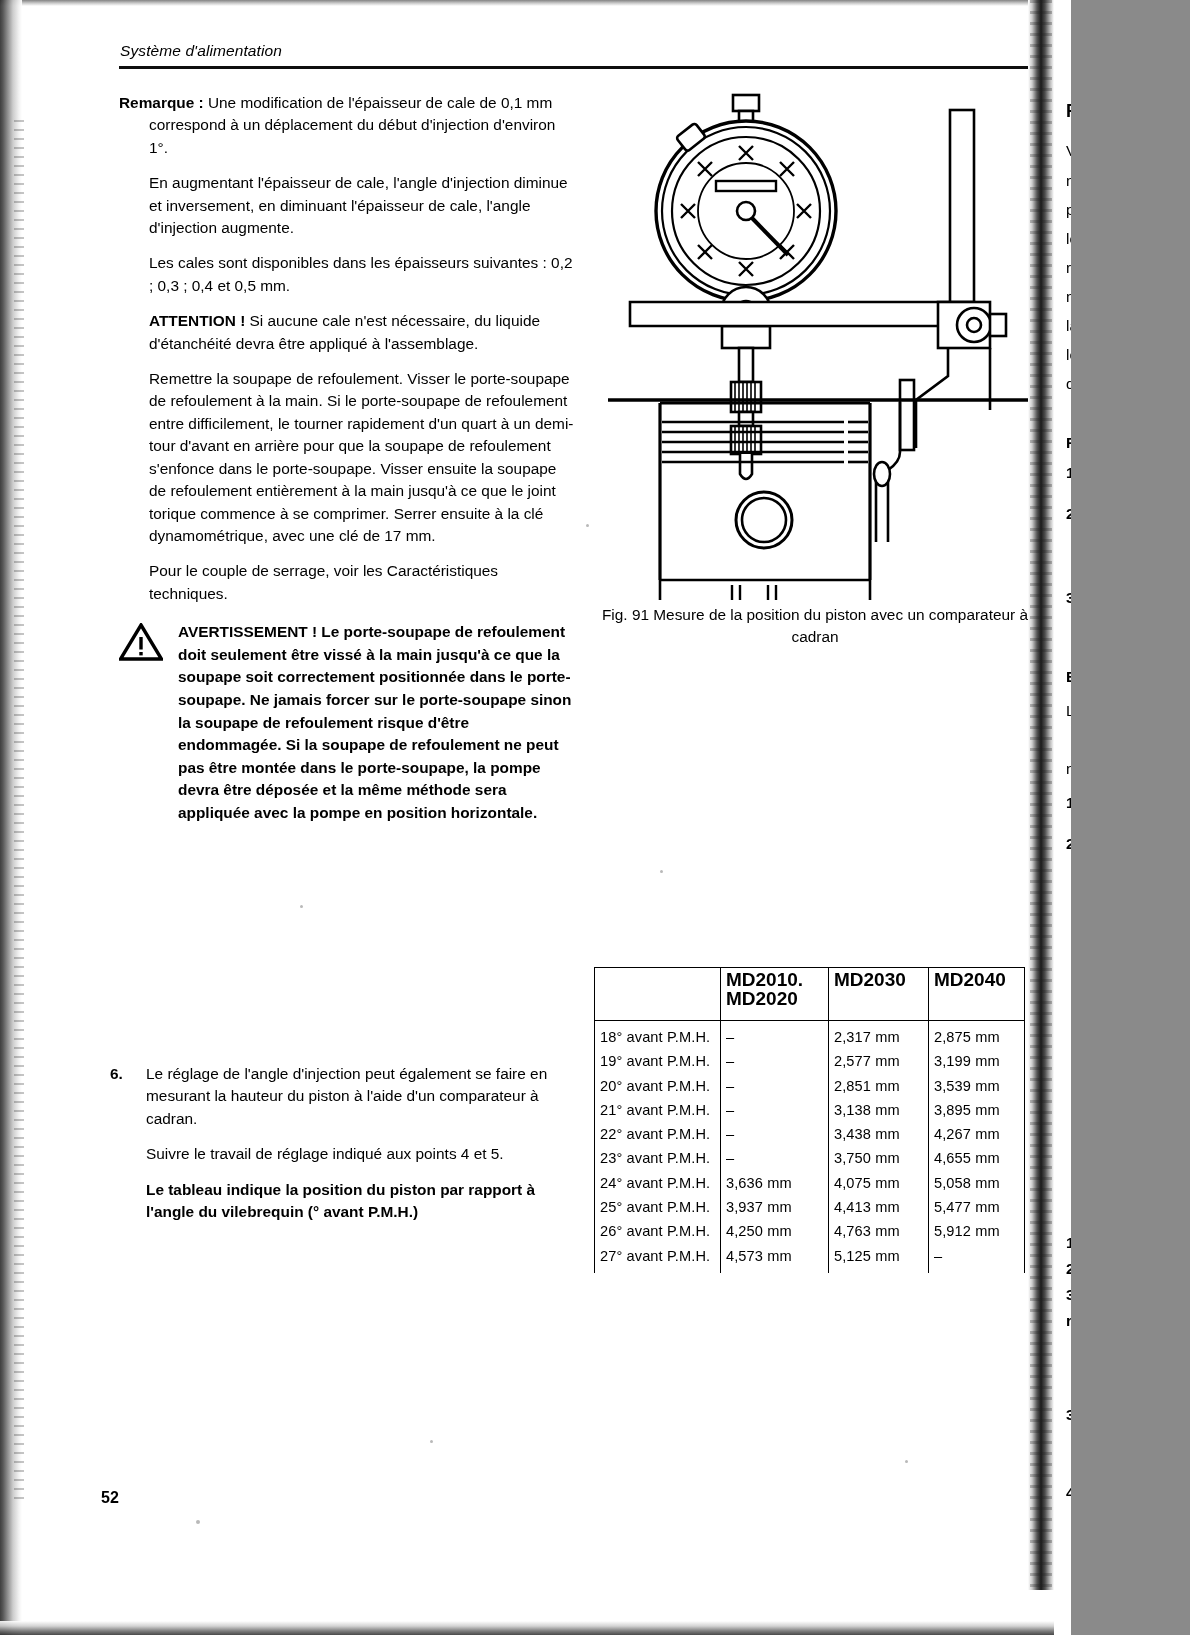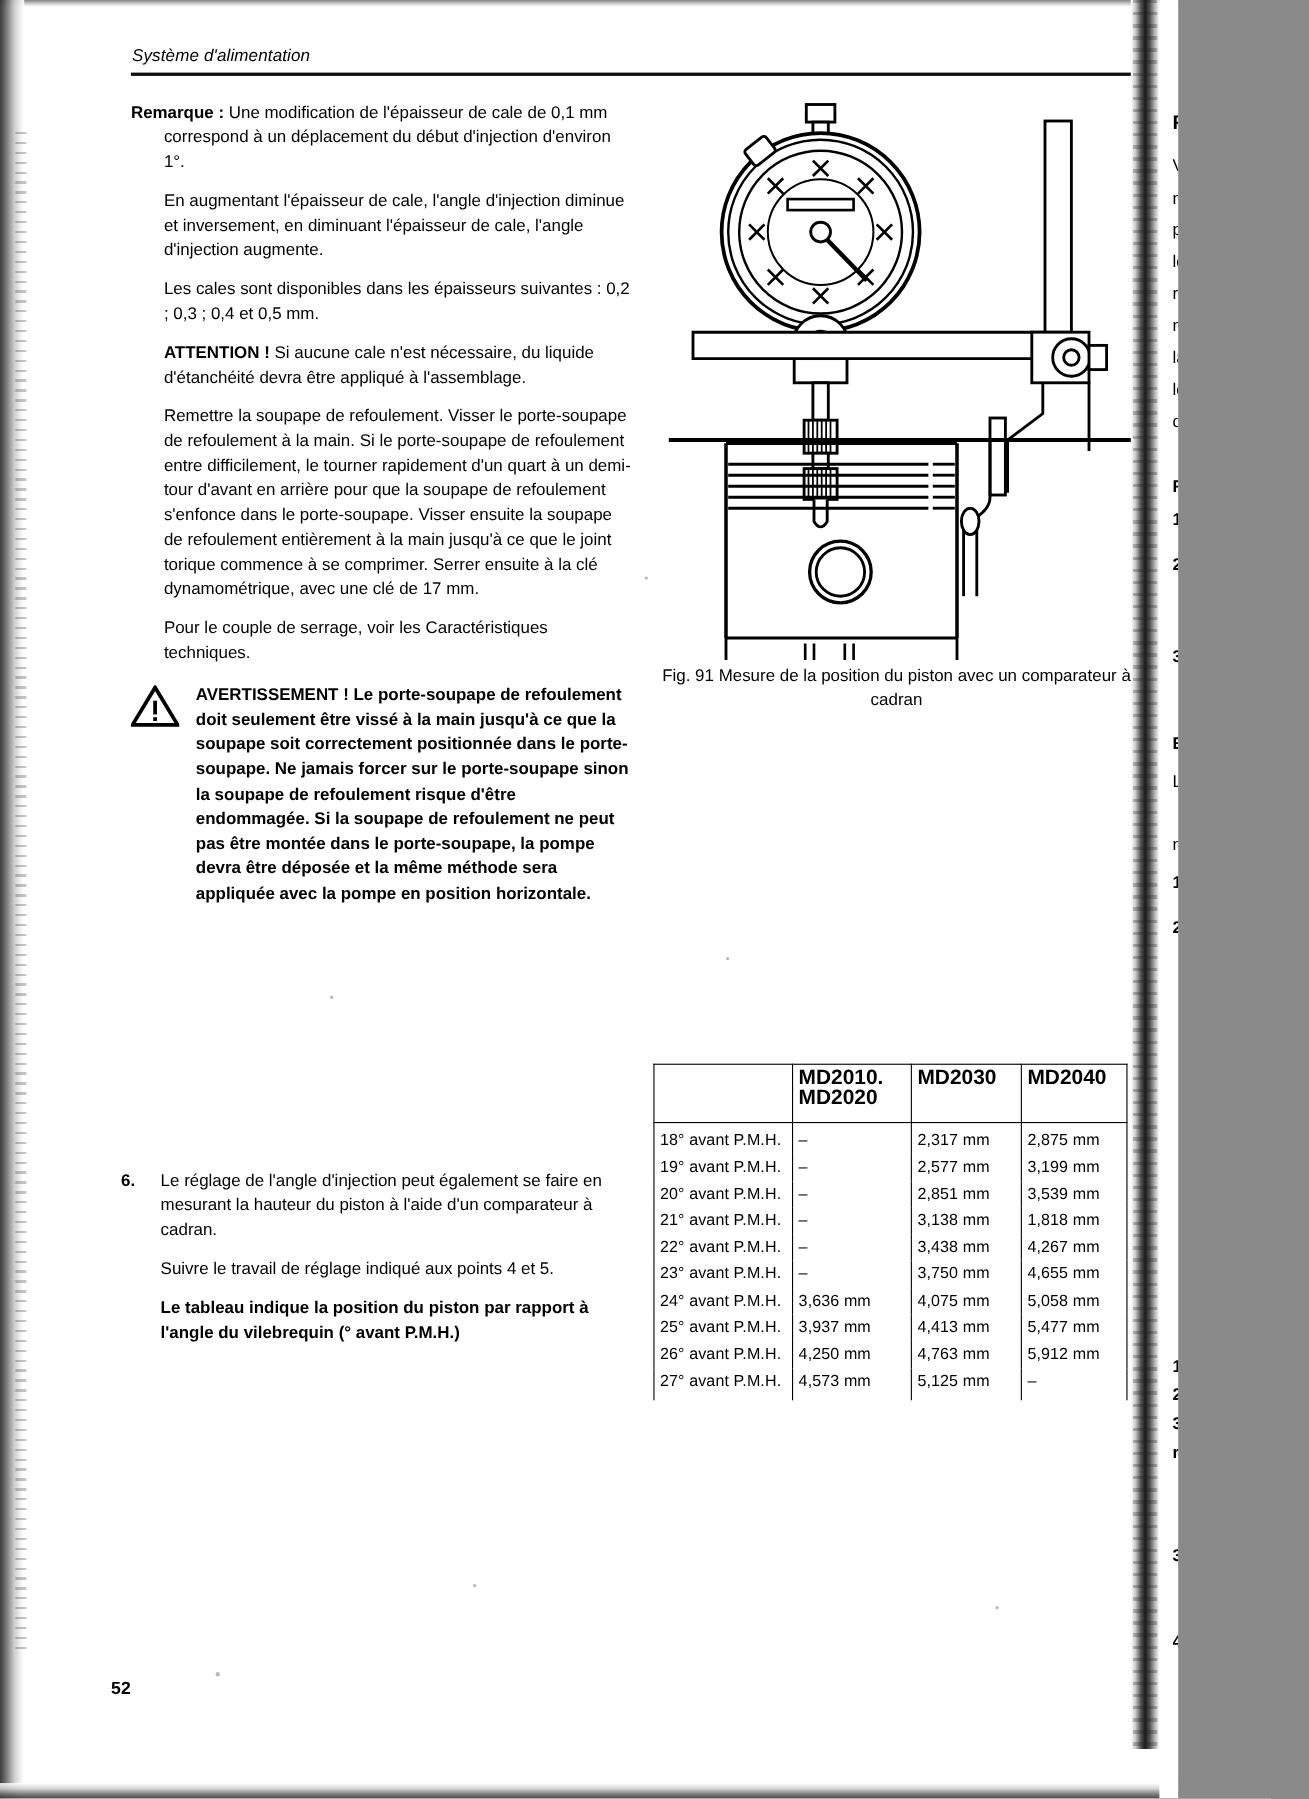--- a/index.html
+++ b/index.html
@@ -437,7 +437,7 @@
           <td class="cellnum">21° avant P.M.H.</td>
           <td class="cellnum">–</td>
           <td class="cellnum">3,138 mm</td>
-          <td class="cellnum">1,818 mm</td>
+          <td class="cellnum">3,895 mm</td>
         </tr>
         <tr>
           <td class="cellnum">22° avant P.M.H.</td>

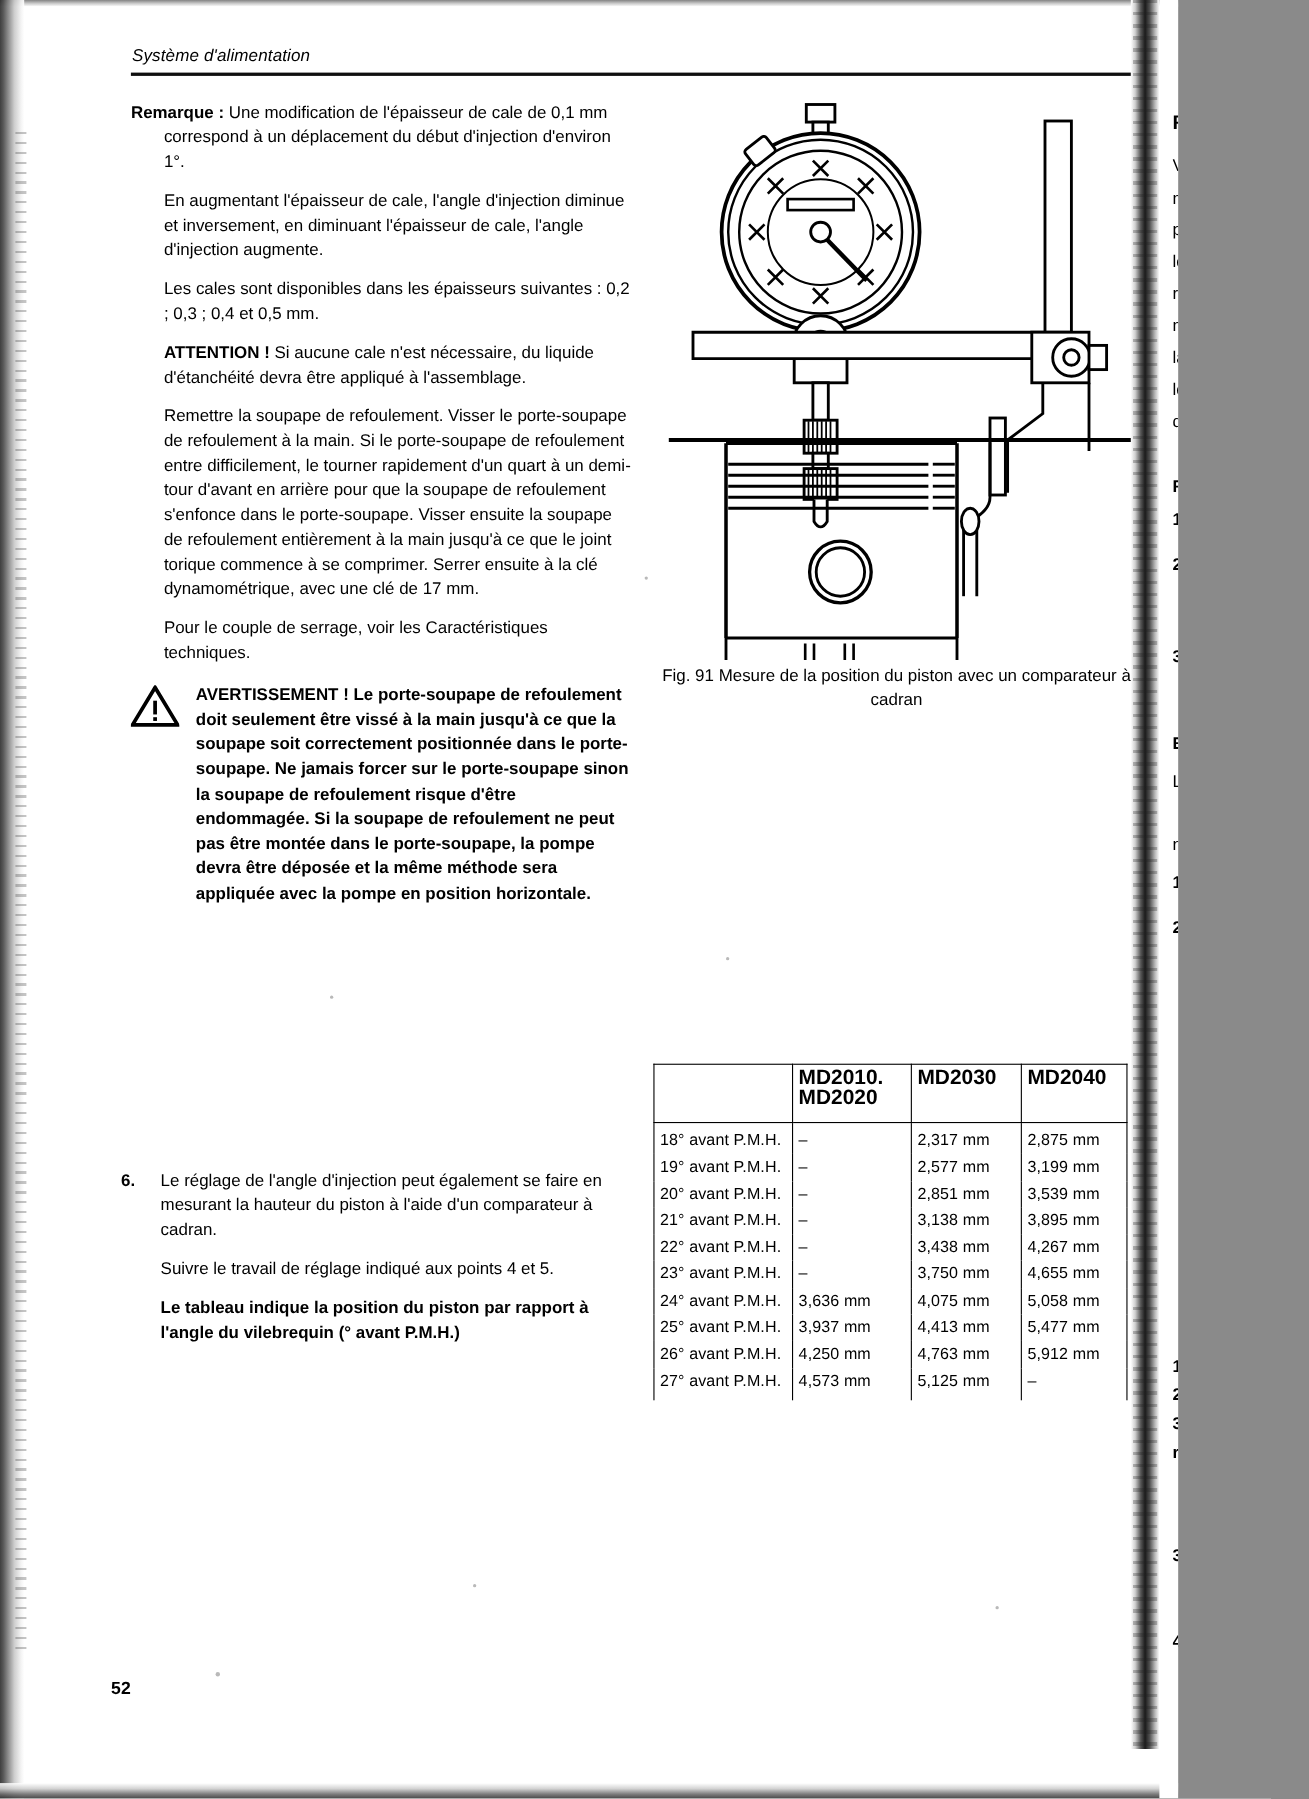--- a/index.html
+++ b/index.html
@@ -211,7 +211,6 @@
     left: 101px; top: 1489px;
     font-size: 16px;
     font-weight: bold;
-    margin-top: 38px;
   }
 
   

